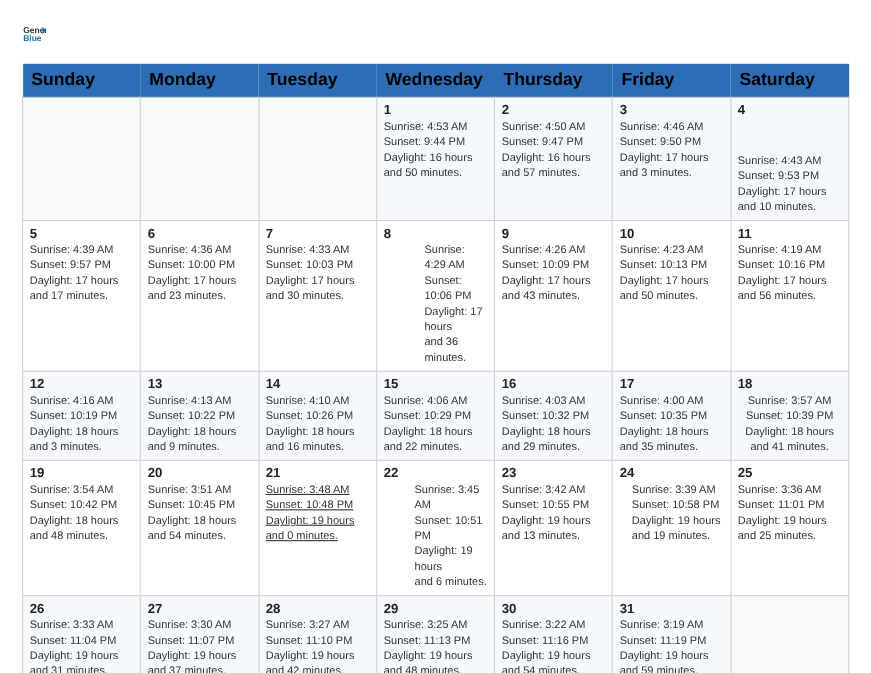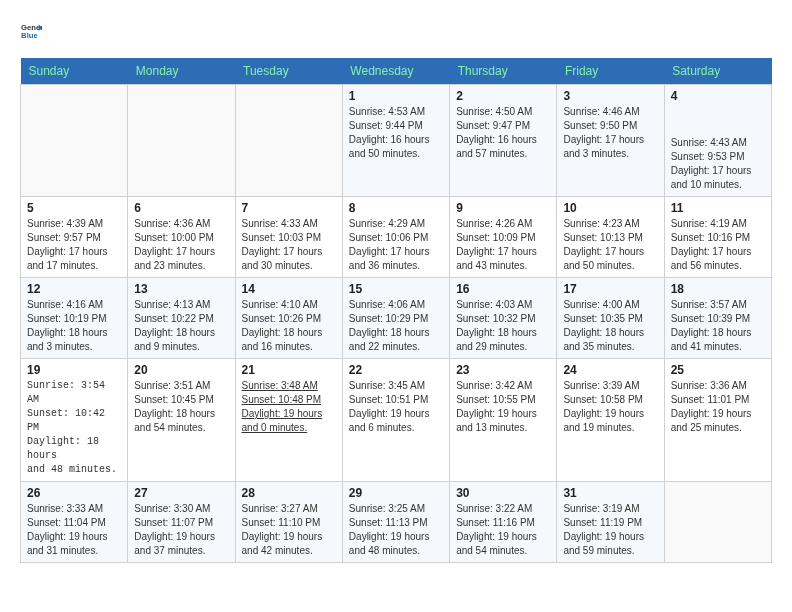--- a/index.html
+++ b/index.html
@@ -44,11 +44,11 @@
     }
     thead tr th {
       background-color: #2d6db5;
-      color: #86efac;
+      color: #000000;
       padding: 6px 8px;
       text-align: left;
-      font-size: 12px;
-      font-weight: normal;
+      font-size: 16px;
+      font-weight: bold;
     }
     tbody tr td {
       border: 1px solid #d0d0d0;

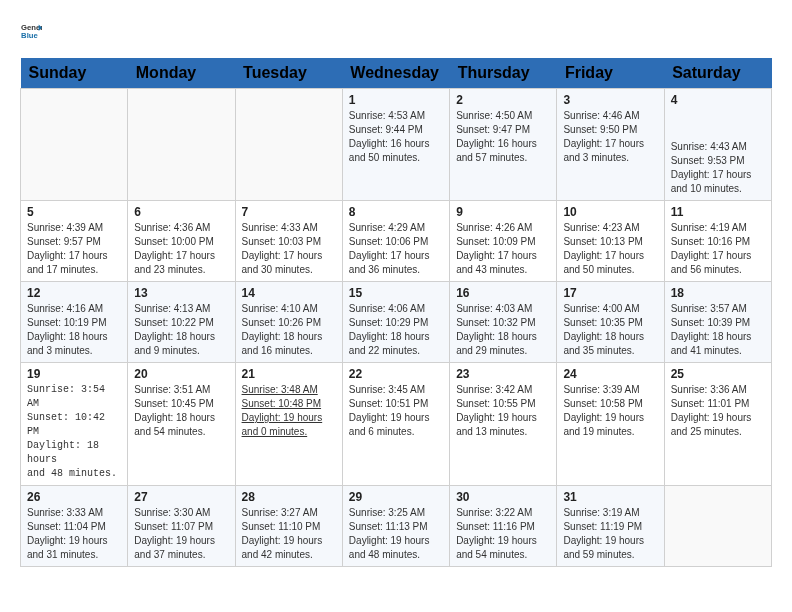--- a/index.html
+++ b/index.html
@@ -167,7 +167,7 @@
         </td>
         <td>
           <span class="day-number">8</span>
-          <div class="day-info" style="white-space: pre-line;">Sunrise: 4:29 AM
+          <div class="day-info" style="white-space: pre-line; margin-left: 37px;">Sunrise: 4:29 AM
 Sunset: 10:06 PM
 Daylight: 17 hours
 and 36 minutes.</div>

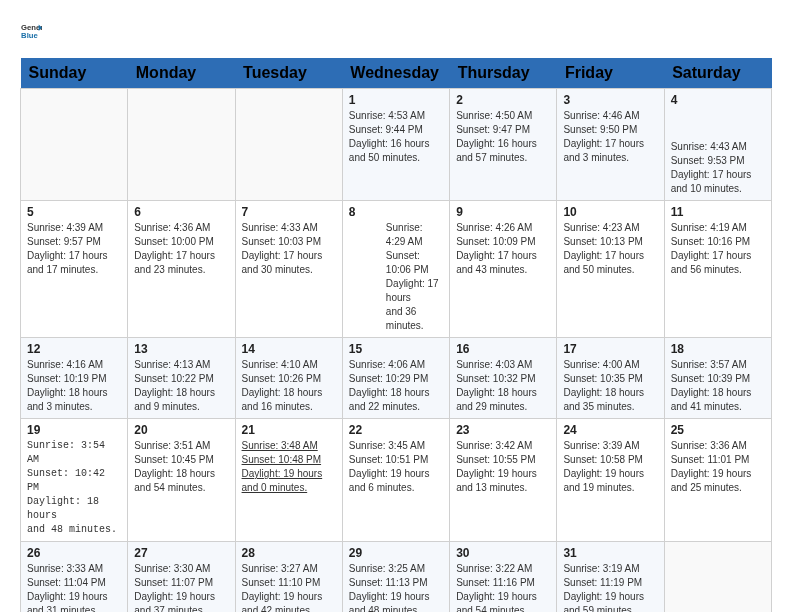--- a/index.html
+++ b/index.html
@@ -239,7 +239,7 @@
         </td>
         <td>
           <span class="day-number">18</span>
-          <div class="day-info" style="white-space: pre-line;">Sunrise: 3:57 AM
+          <div class="day-info" style="white-space: pre-line; text-align: center;">Sunrise: 3:57 AM
 Sunset: 10:39 PM
 Daylight: 18 hours
 and 41 minutes.</div>

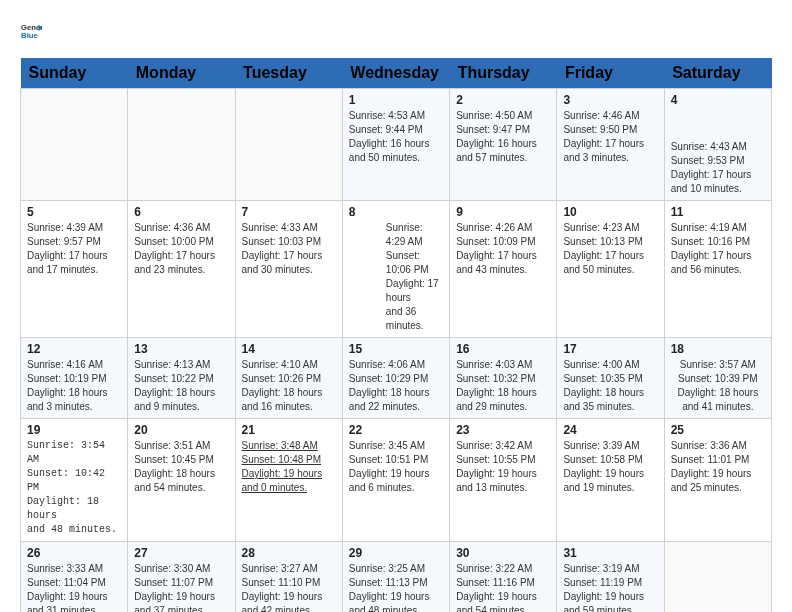--- a/index.html
+++ b/index.html
@@ -248,7 +248,7 @@
       <tr>
         <td>
           <span class="day-number">19</span>
-          <div class="day-info" style="white-space: pre-line; font-family: Liberation Mono, monospace;">Sunrise: 3:54 AM
+          <div class="day-info" style="white-space: pre-line;">Sunrise: 3:54 AM
 Sunset: 10:42 PM
 Daylight: 18 hours
 and 48 minutes.</div>

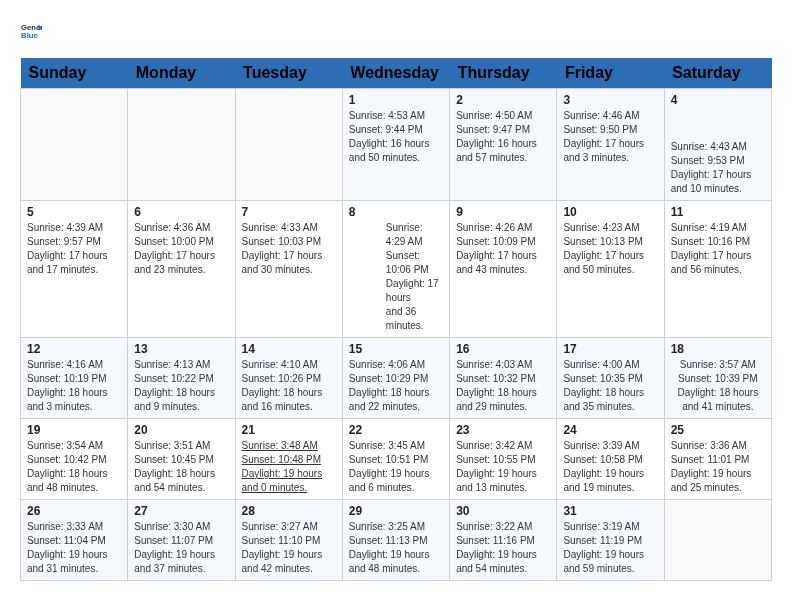--- a/index.html
+++ b/index.html
@@ -269,7 +269,7 @@
         </td>
         <td>
           <span class="day-number">22</span>
-          <div class="day-info" style="white-space: pre-line;">Sunrise: 3:45 AM
+          <div class="day-info" style="white-space: pre-line; margin-left: 28px;">Sunrise: 3:45 AM
 Sunset: 10:51 PM
 Daylight: 19 hours
 and 6 minutes.</div>

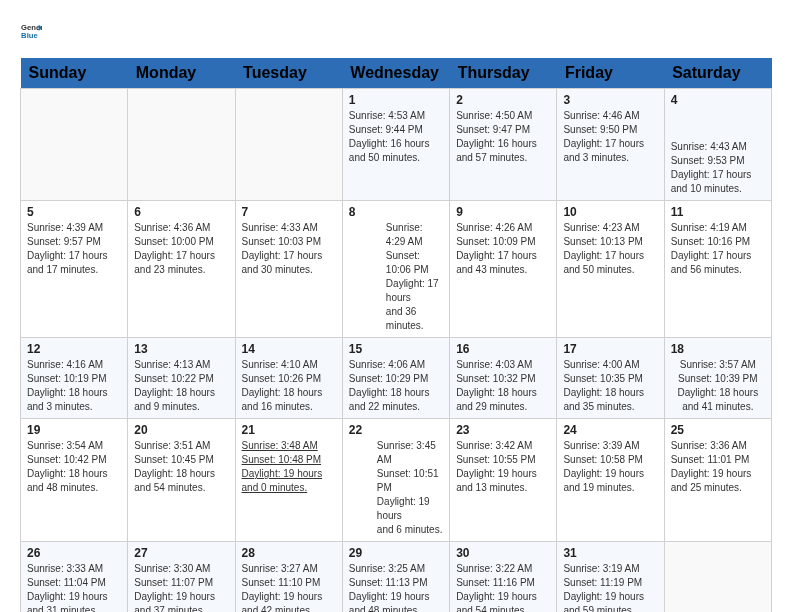--- a/index.html
+++ b/index.html
@@ -283,7 +283,7 @@
         </td>
         <td>
           <span class="day-number">24</span>
-          <div class="day-info" style="white-space: pre-line;">Sunrise: 3:39 AM
+          <div class="day-info" style="white-space: pre-line; margin-left: 11px;">Sunrise: 3:39 AM
 Sunset: 10:58 PM
 Daylight: 19 hours
 and 19 minutes.</div>

